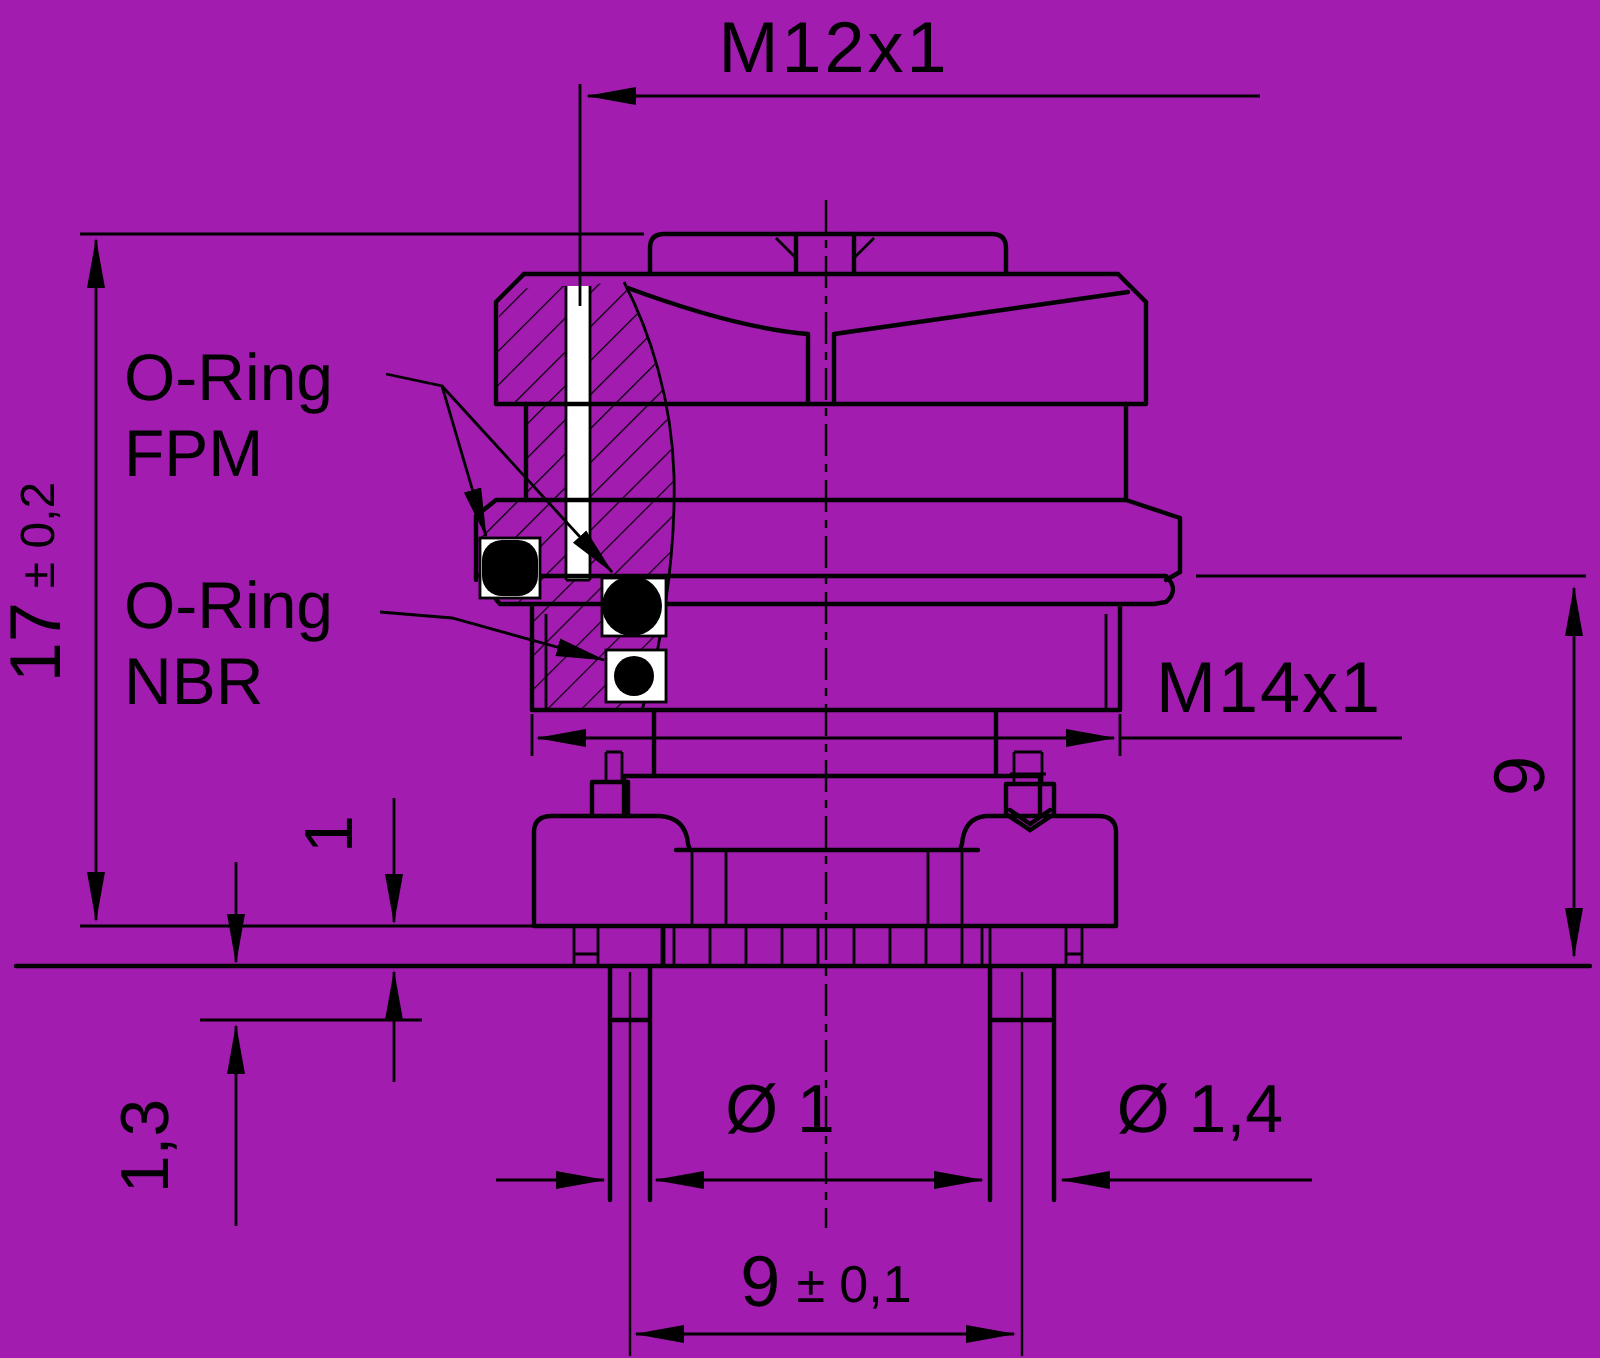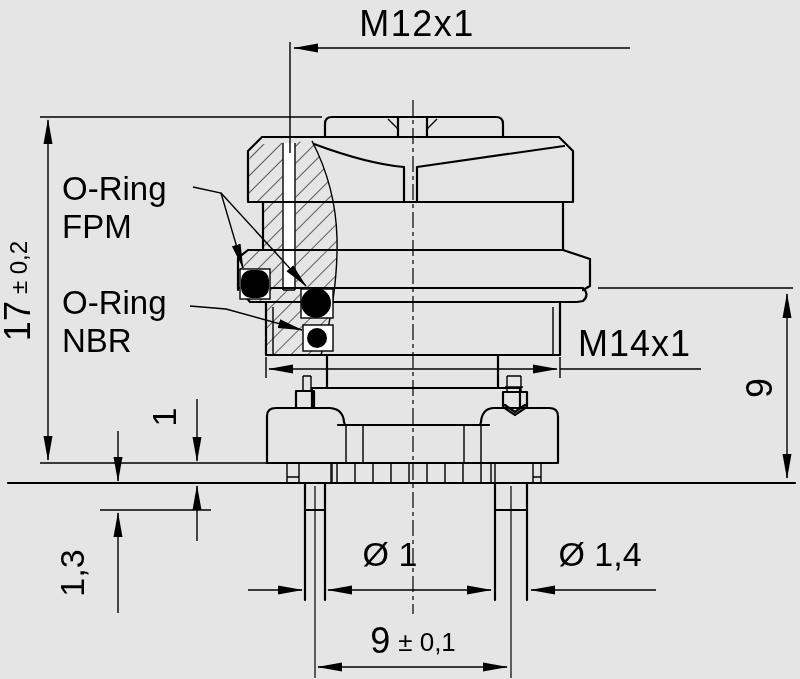--- a/index.html
+++ b/index.html
@@ -3,7 +3,7 @@
 <meta charset="utf-8">
 <style>
   html,body{margin:0;padding:0;background:#ffffff;}
-  .stage{width:800px;height:679px;position:relative;background:#e5e5e5;overflow:hidden;}
+  .stage{width:800px;height:679px;position:relative;background:#a21caf;overflow:hidden;}
   svg{display:block;}
   text{font-family:"Liberation Sans", sans-serif;fill:#000;}
   .outline{stroke:#000;stroke-width:2.2;fill:none;stroke-linecap:round;}

